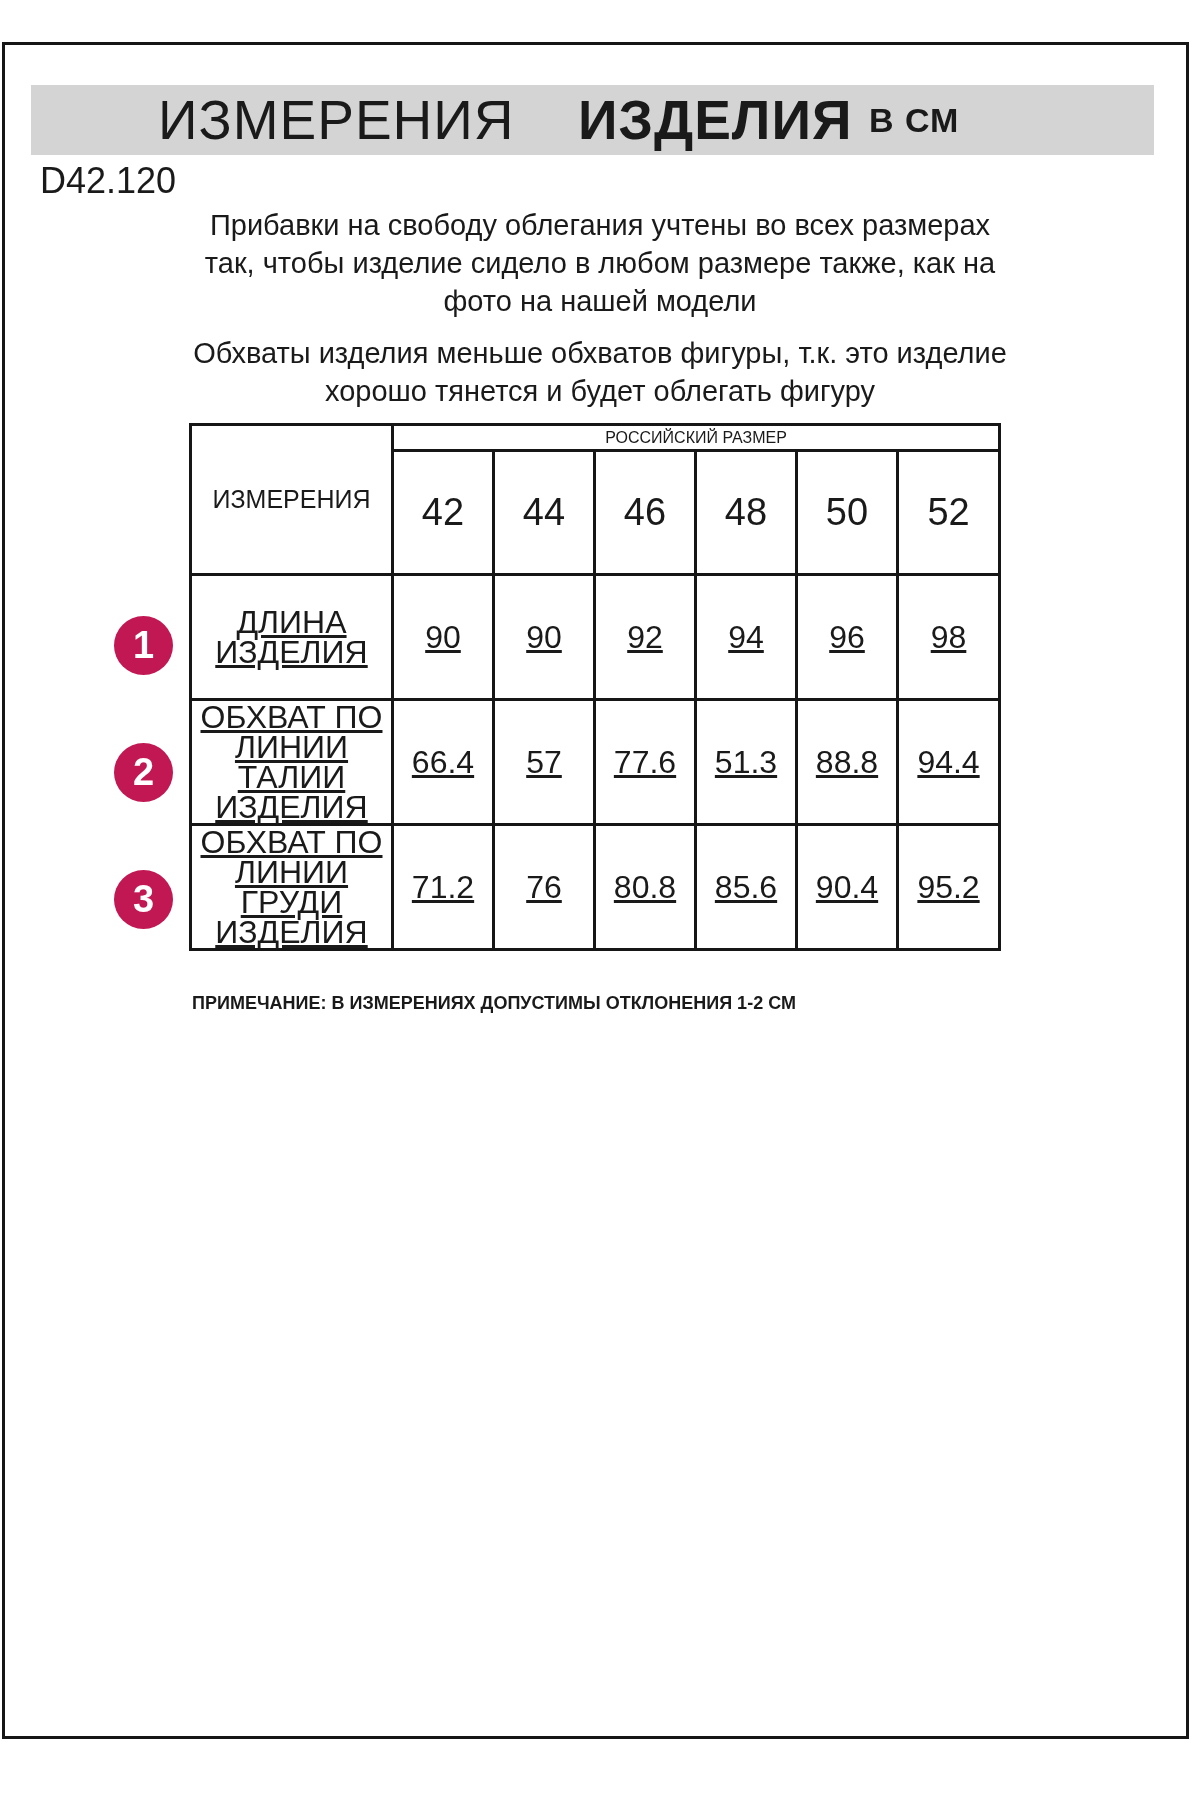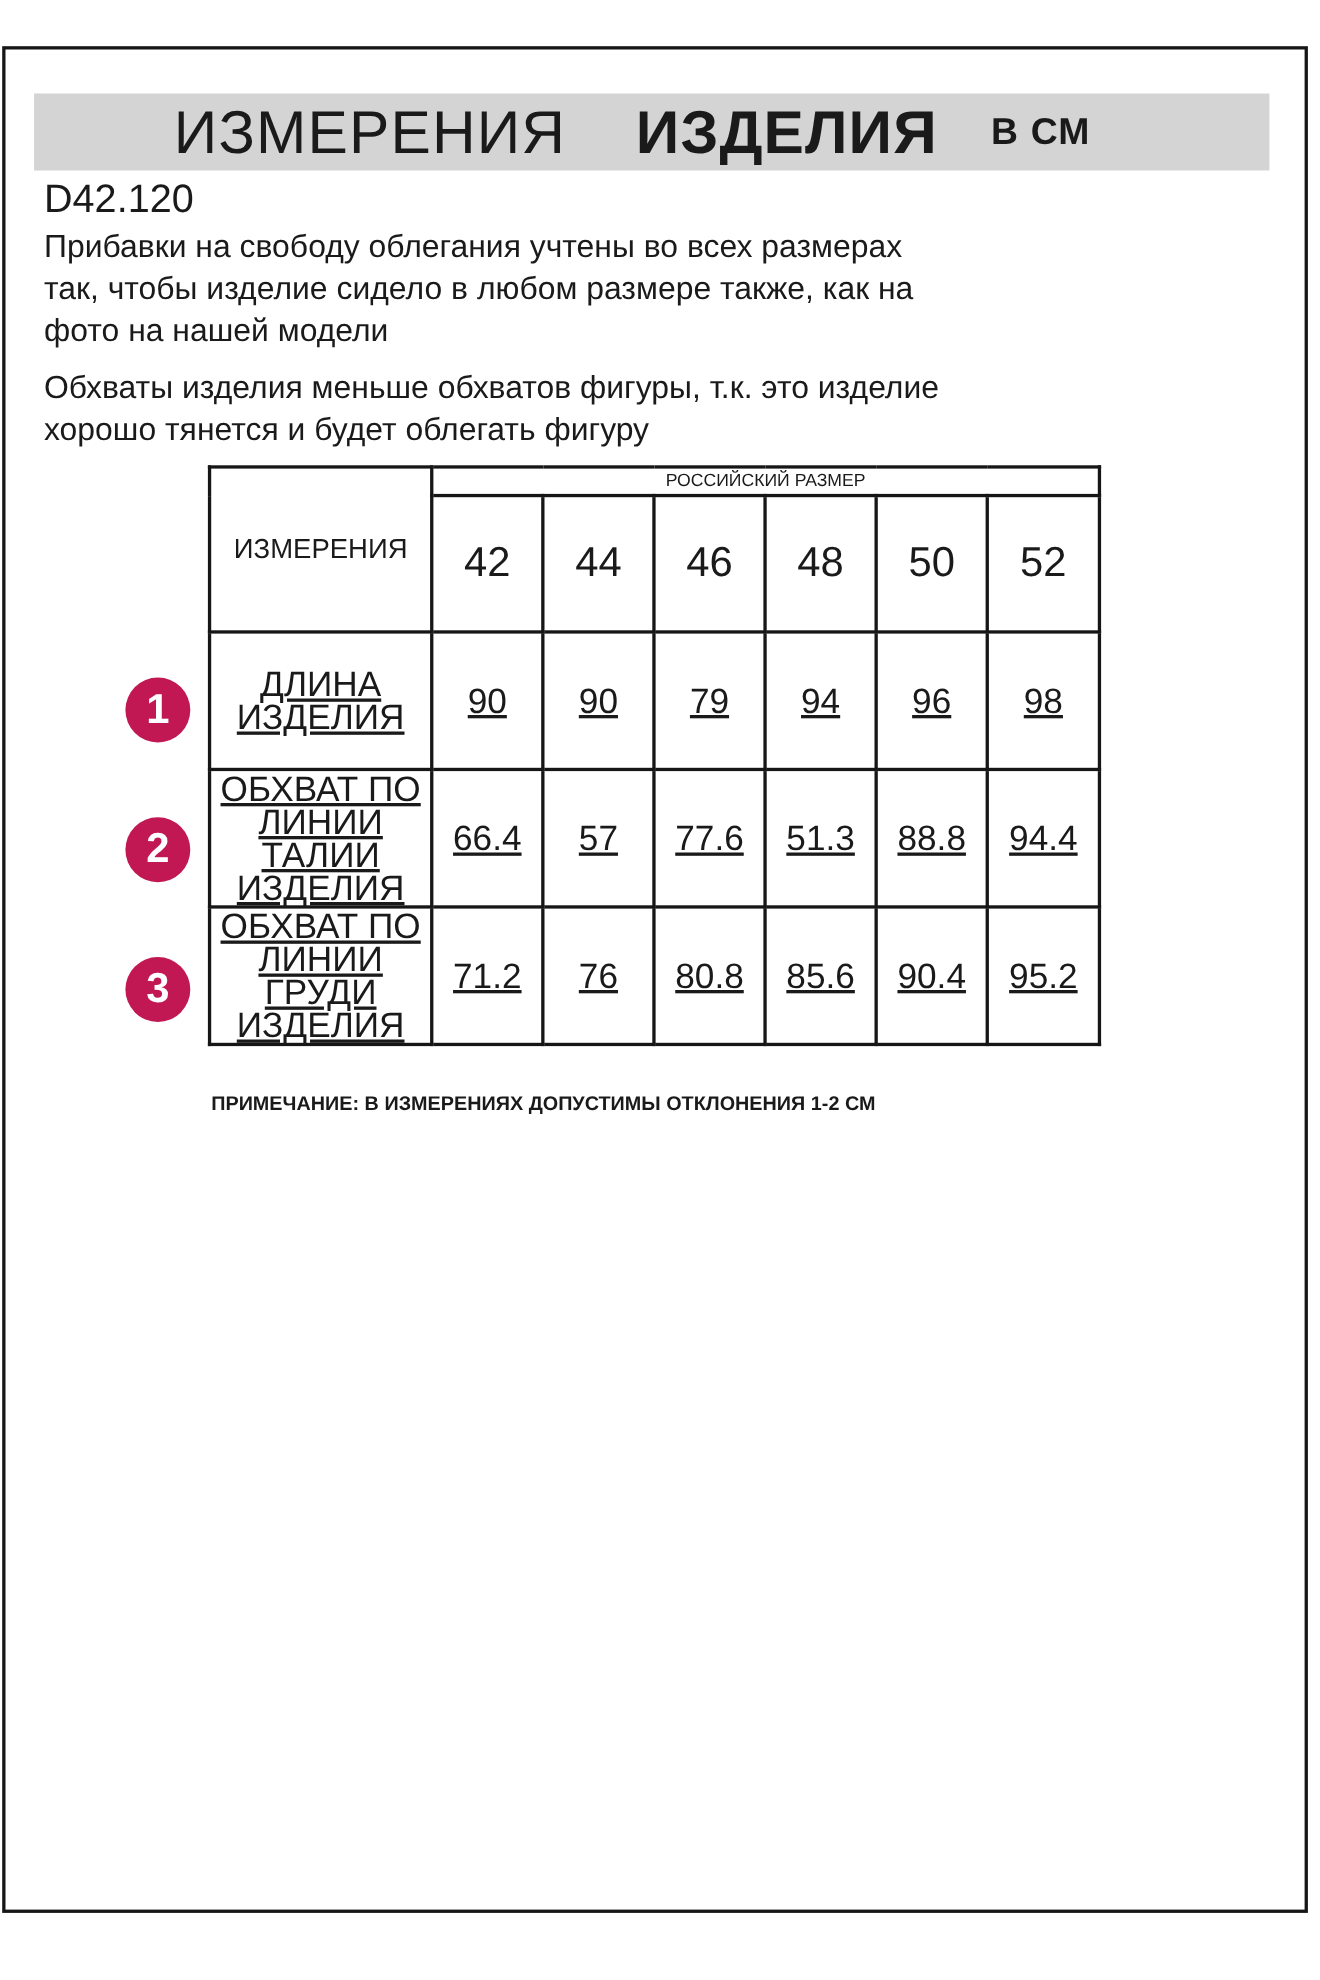--- a/index.html
+++ b/index.html
@@ -19,7 +19,7 @@
   .title-bar span{position:absolute;top:0;line-height:70px;white-space:nowrap;}
   .t-word1{left:127px;font-size:55px;font-weight:400;letter-spacing:1px;}
   .t-word2{left:547px;font-size:55px;font-weight:700;letter-spacing:1px;}
-  .t-unit{left:870px;font-size:34px;font-weight:700;letter-spacing:1px;}
+  .t-unit{left:838px;font-size:34px;font-weight:700;letter-spacing:1px;}
   .model-code{
     position:absolute;left:40px;top:160px;width:1120px;
     font-size:36px;font-weight:400;

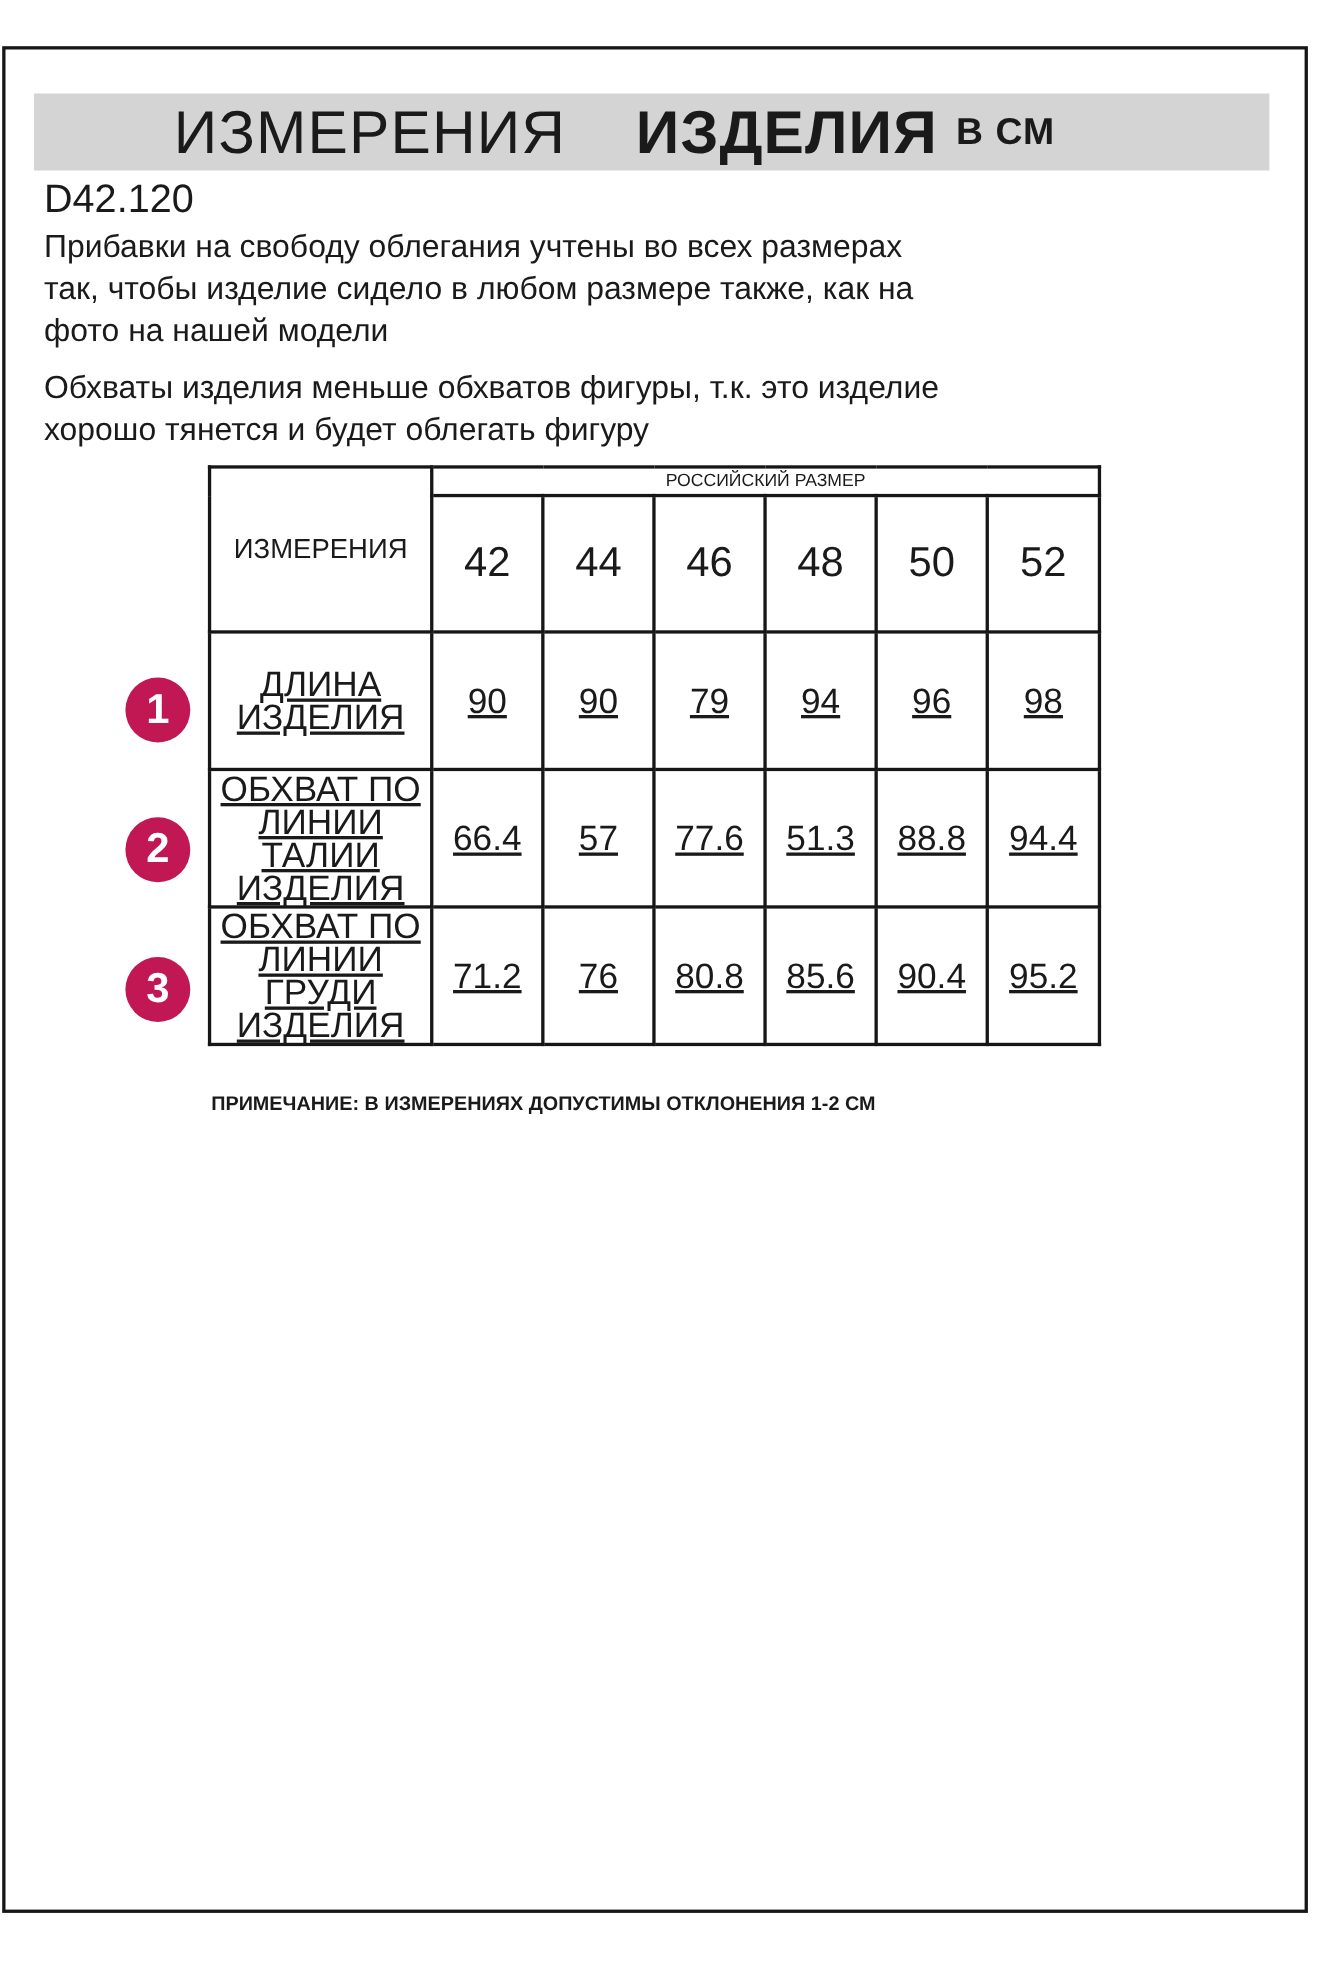--- a/index.html
+++ b/index.html
@@ -25,7 +25,7 @@
     font-size:36px;font-weight:400;
   }
   .para{
-    position:absolute;left:40px;width:1120px;
+    position:absolute;left:40px;width:1120px;text-align:center;
     font-size:29px;line-height:38px;white-space:pre-line;
   }
   .para1{top:206px;}

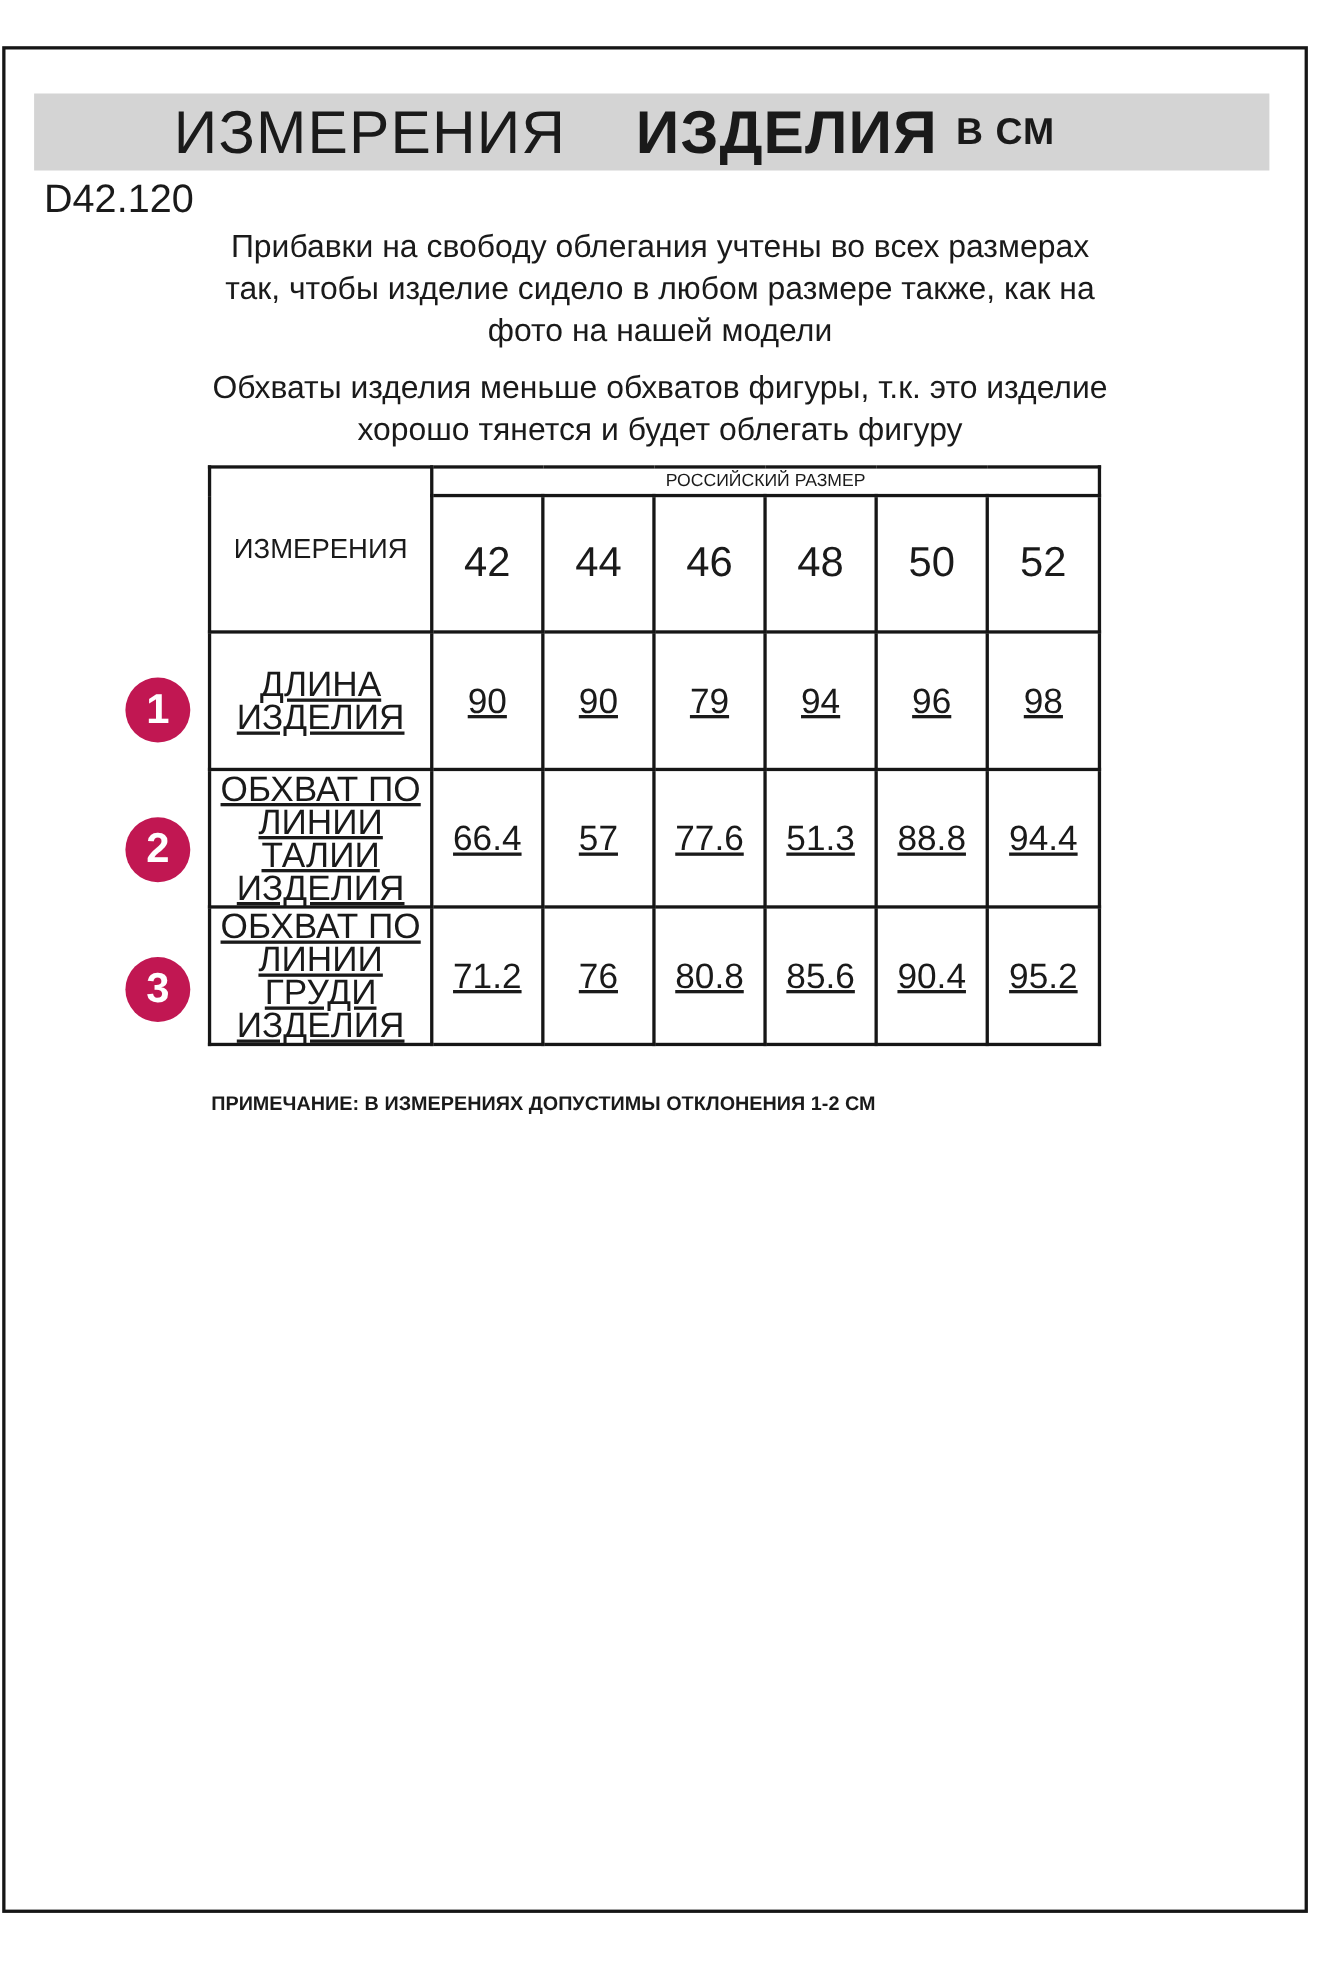--- a/index.html
+++ b/index.html
@@ -102,7 +102,7 @@
     <td class="row-label">ДЛИНА ИЗДЕЛИЯ</td>
     <td>90</td>
     <td>90</td>
-    <td>79</td>
+    <td>92</td>
     <td>94</td>
     <td>96</td>
     <td>98</td>

